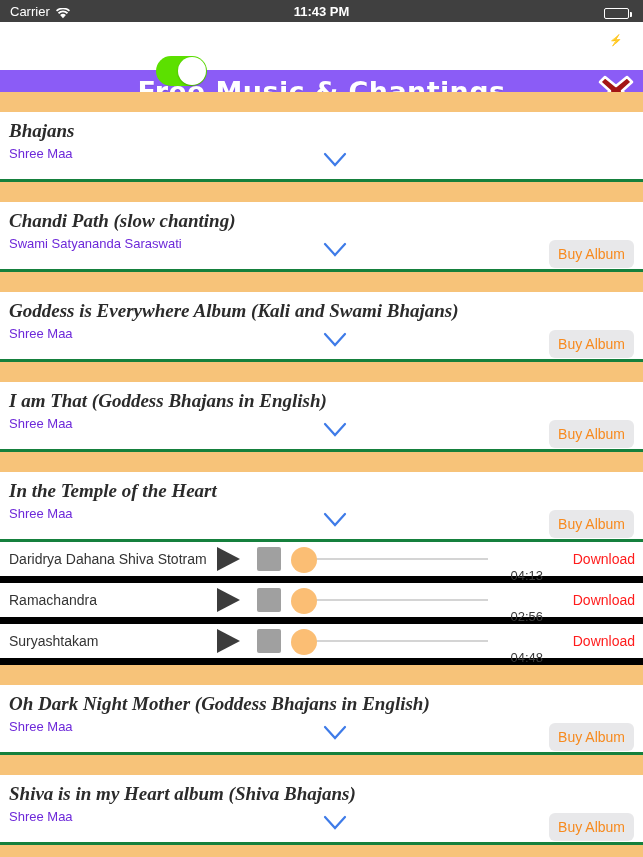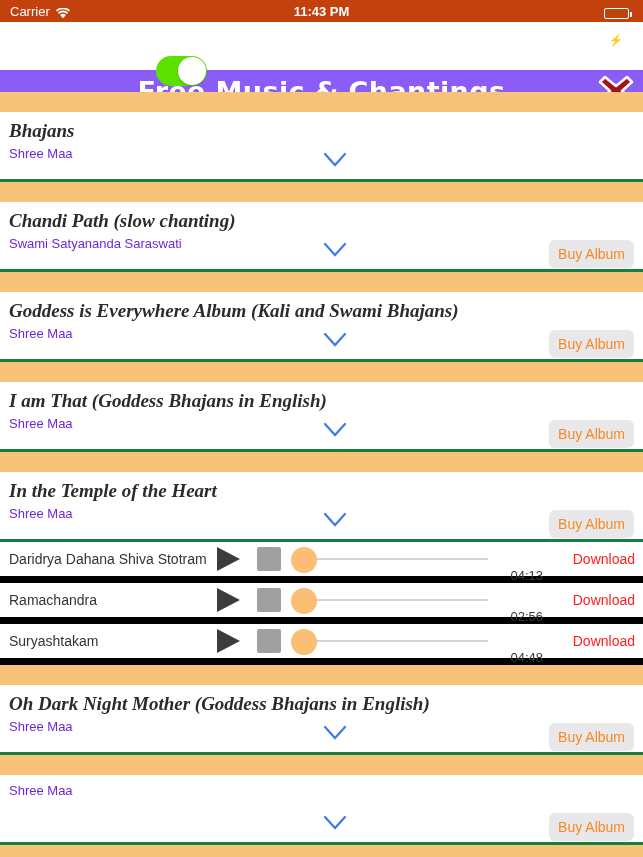--- a/index.html
+++ b/index.html
@@ -13,7 +13,7 @@
 
   
   .statusbar {
-    height: 22px; background: #c2410c; color: #ffffff;
+    height: 22px; background: #404040; color: #ffffff;
     display: flex; align-items: center; padding: 0 10px;
     font-size: 13px; position: relative;
   }

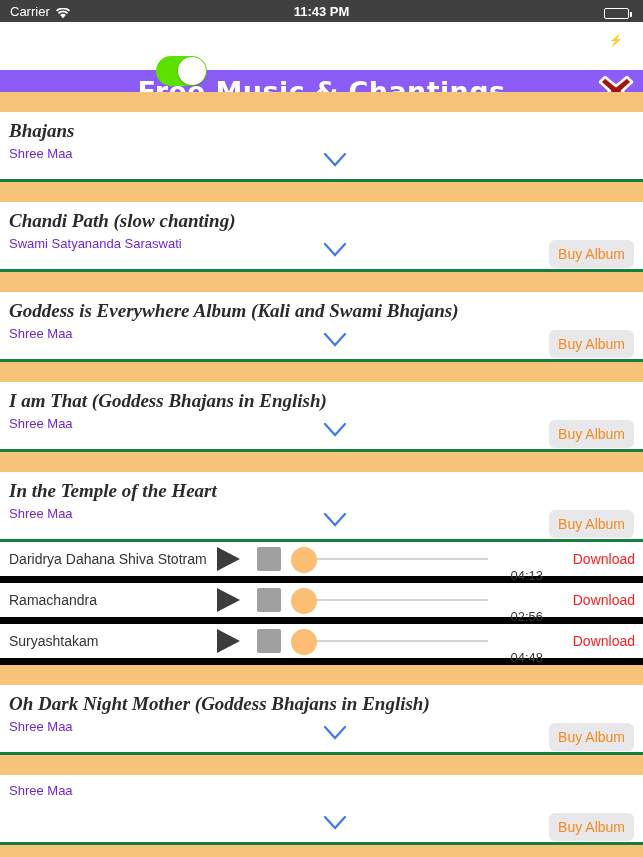--- a/index.html
+++ b/index.html
@@ -286,6 +286,7 @@
       </div>
       <div class="band" style="background: rgb(247, 195, 121);"></div>
       <div class="album-row">
+        <div class="album-title">Shiva is in my Heart album (Shiva Bhajans)</div>
         <div class="album-artist">Shree Maa</div>
         <div class="chevron"><svg width="26" height="20" viewBox="0 0 26 20">
             <path d="M3 4 L13 15 L23 4" fill="none" stroke="#3E7BE8" stroke-width="2.2" stroke-linecap="round"></path>

